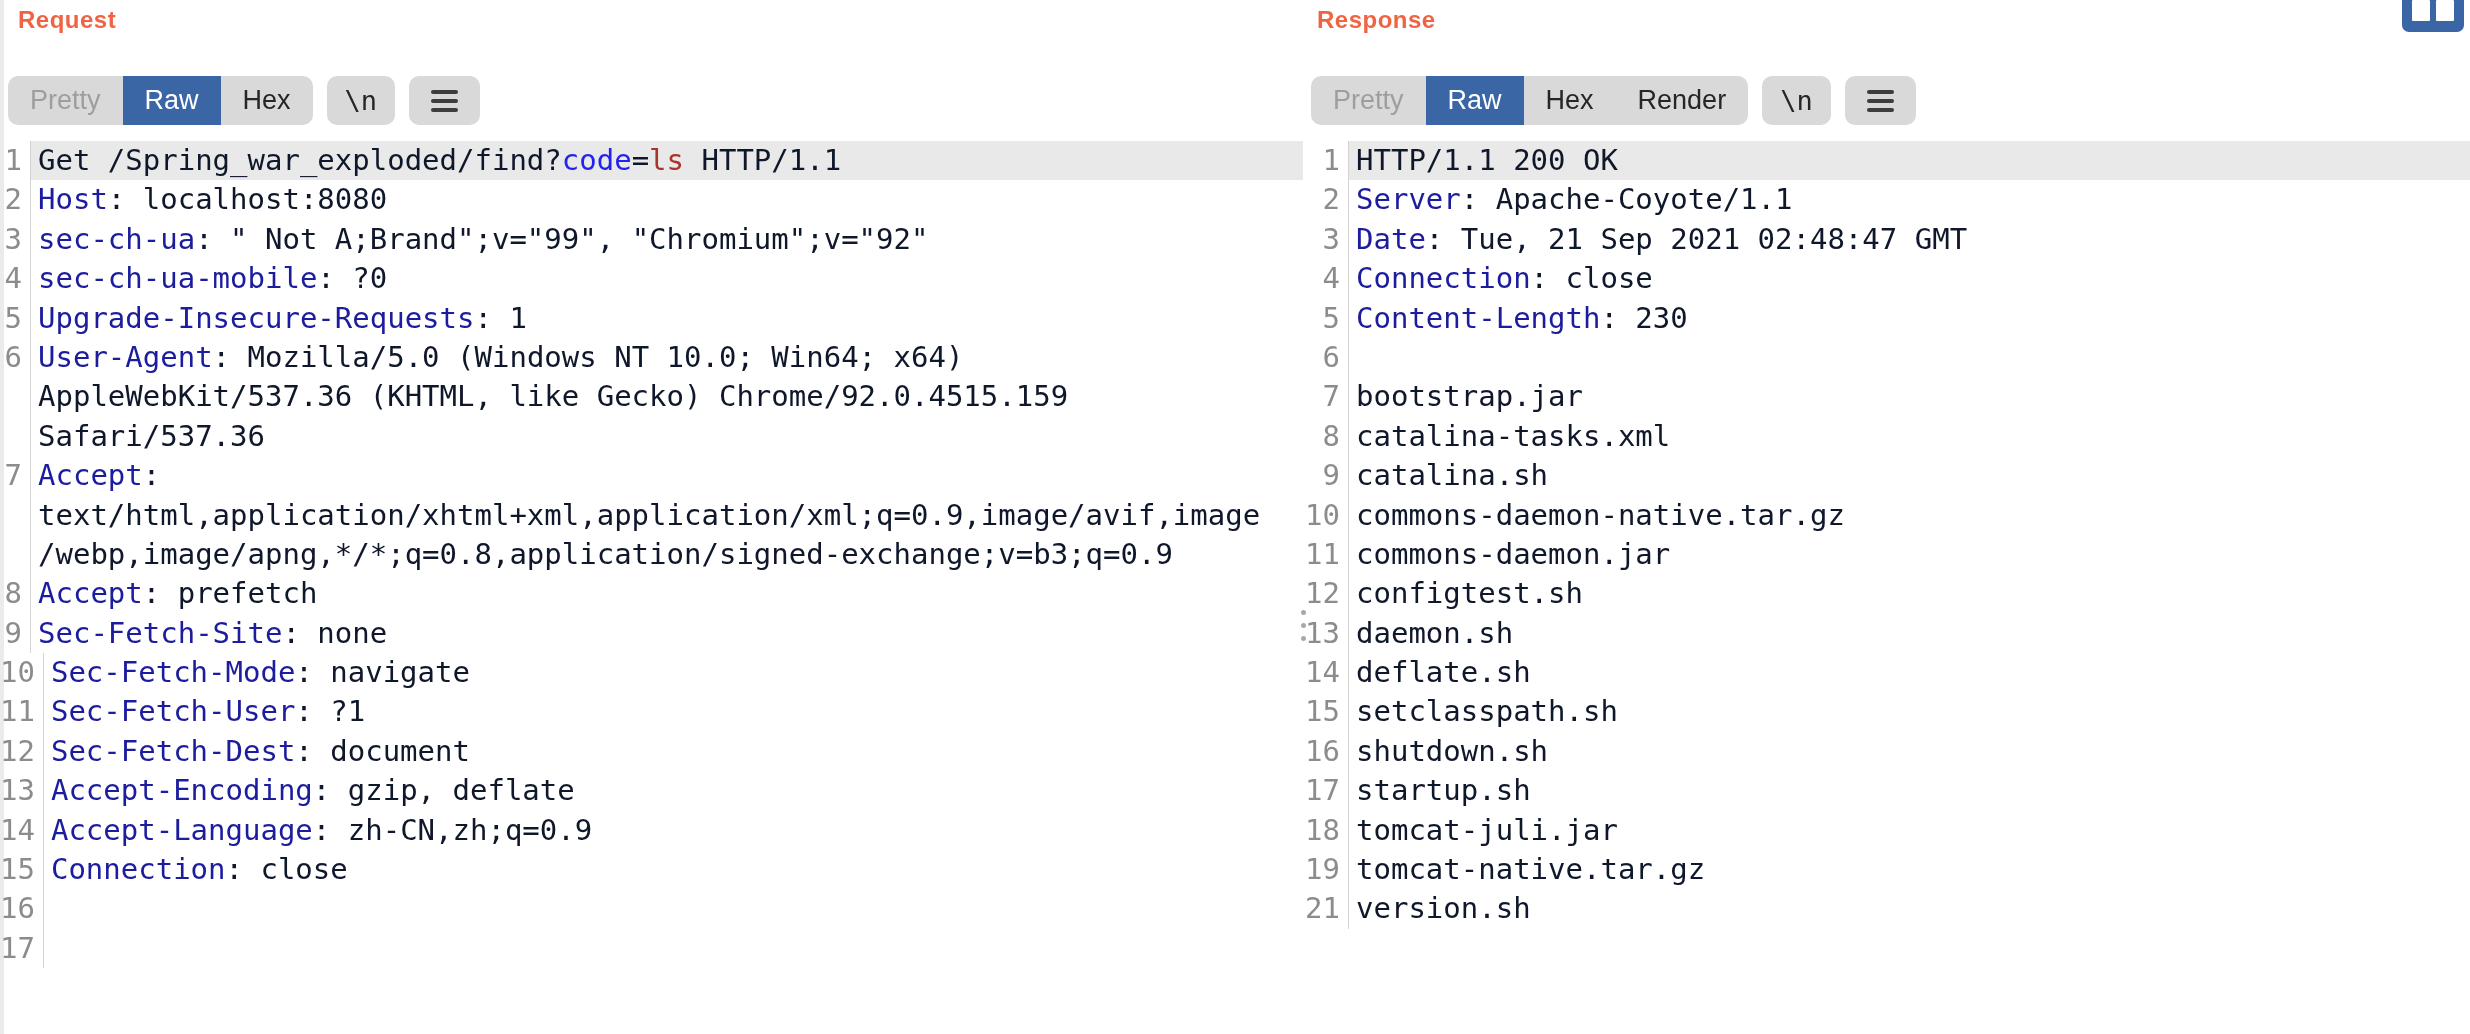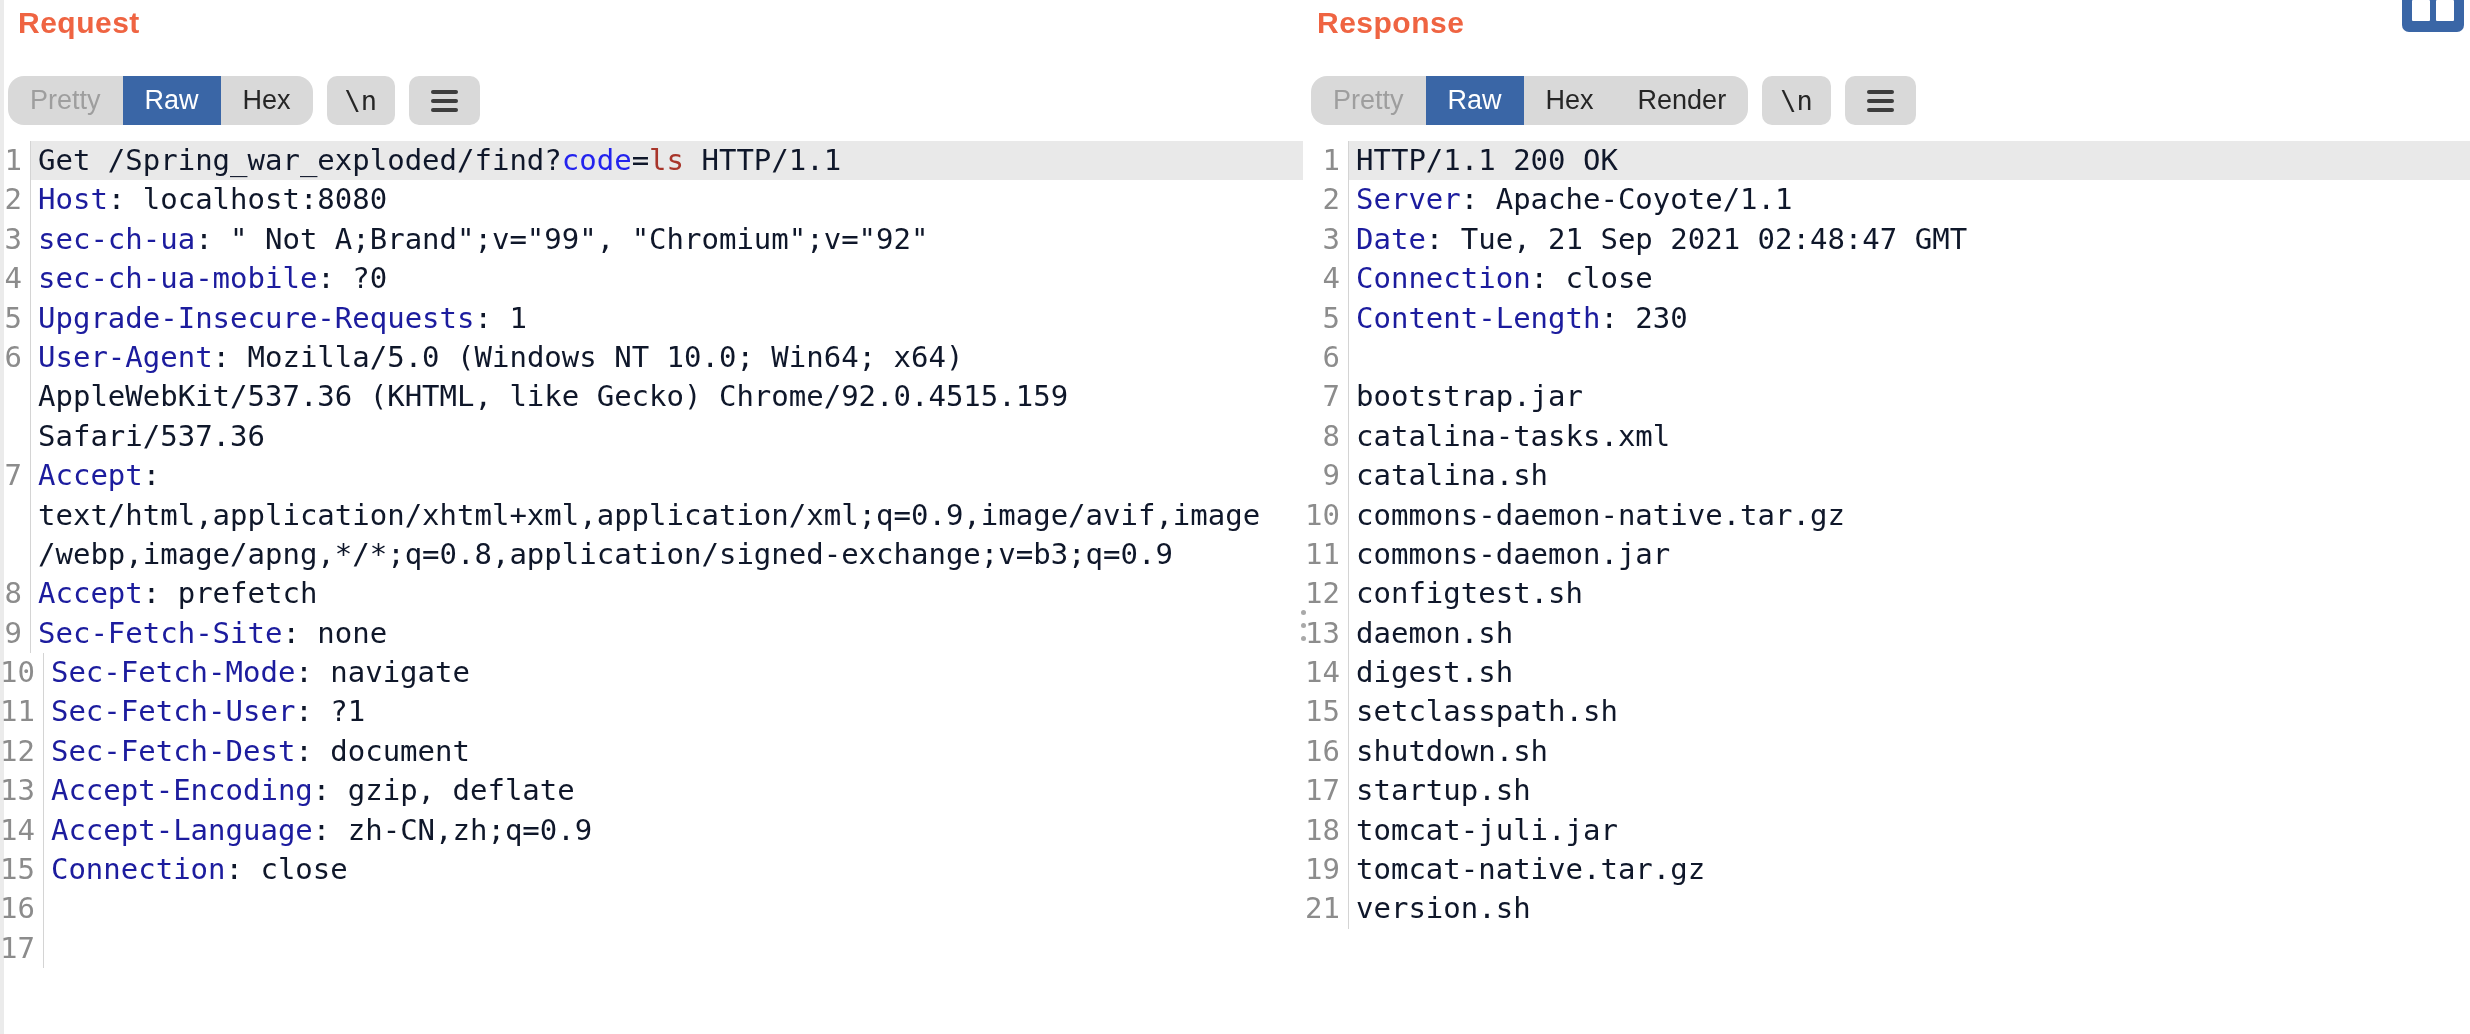--- a/index.html
+++ b/index.html
@@ -13,7 +13,7 @@
   #request-panel{left:0;width:1303px}
   #response-panel{left:1303px;right:0}
 
-  .panel-title{position:absolute;top:6px;font-size:30px;font-weight:bold;color:#ef6442;letter-spacing:.5px}
+  .panel-title{position:absolute;top:6px;font-size:24px;font-weight:bold;color:#ef6442;letter-spacing:.5px}
   #request-panel .panel-title{left:18px}
   #response-panel .panel-title{left:14px}
 

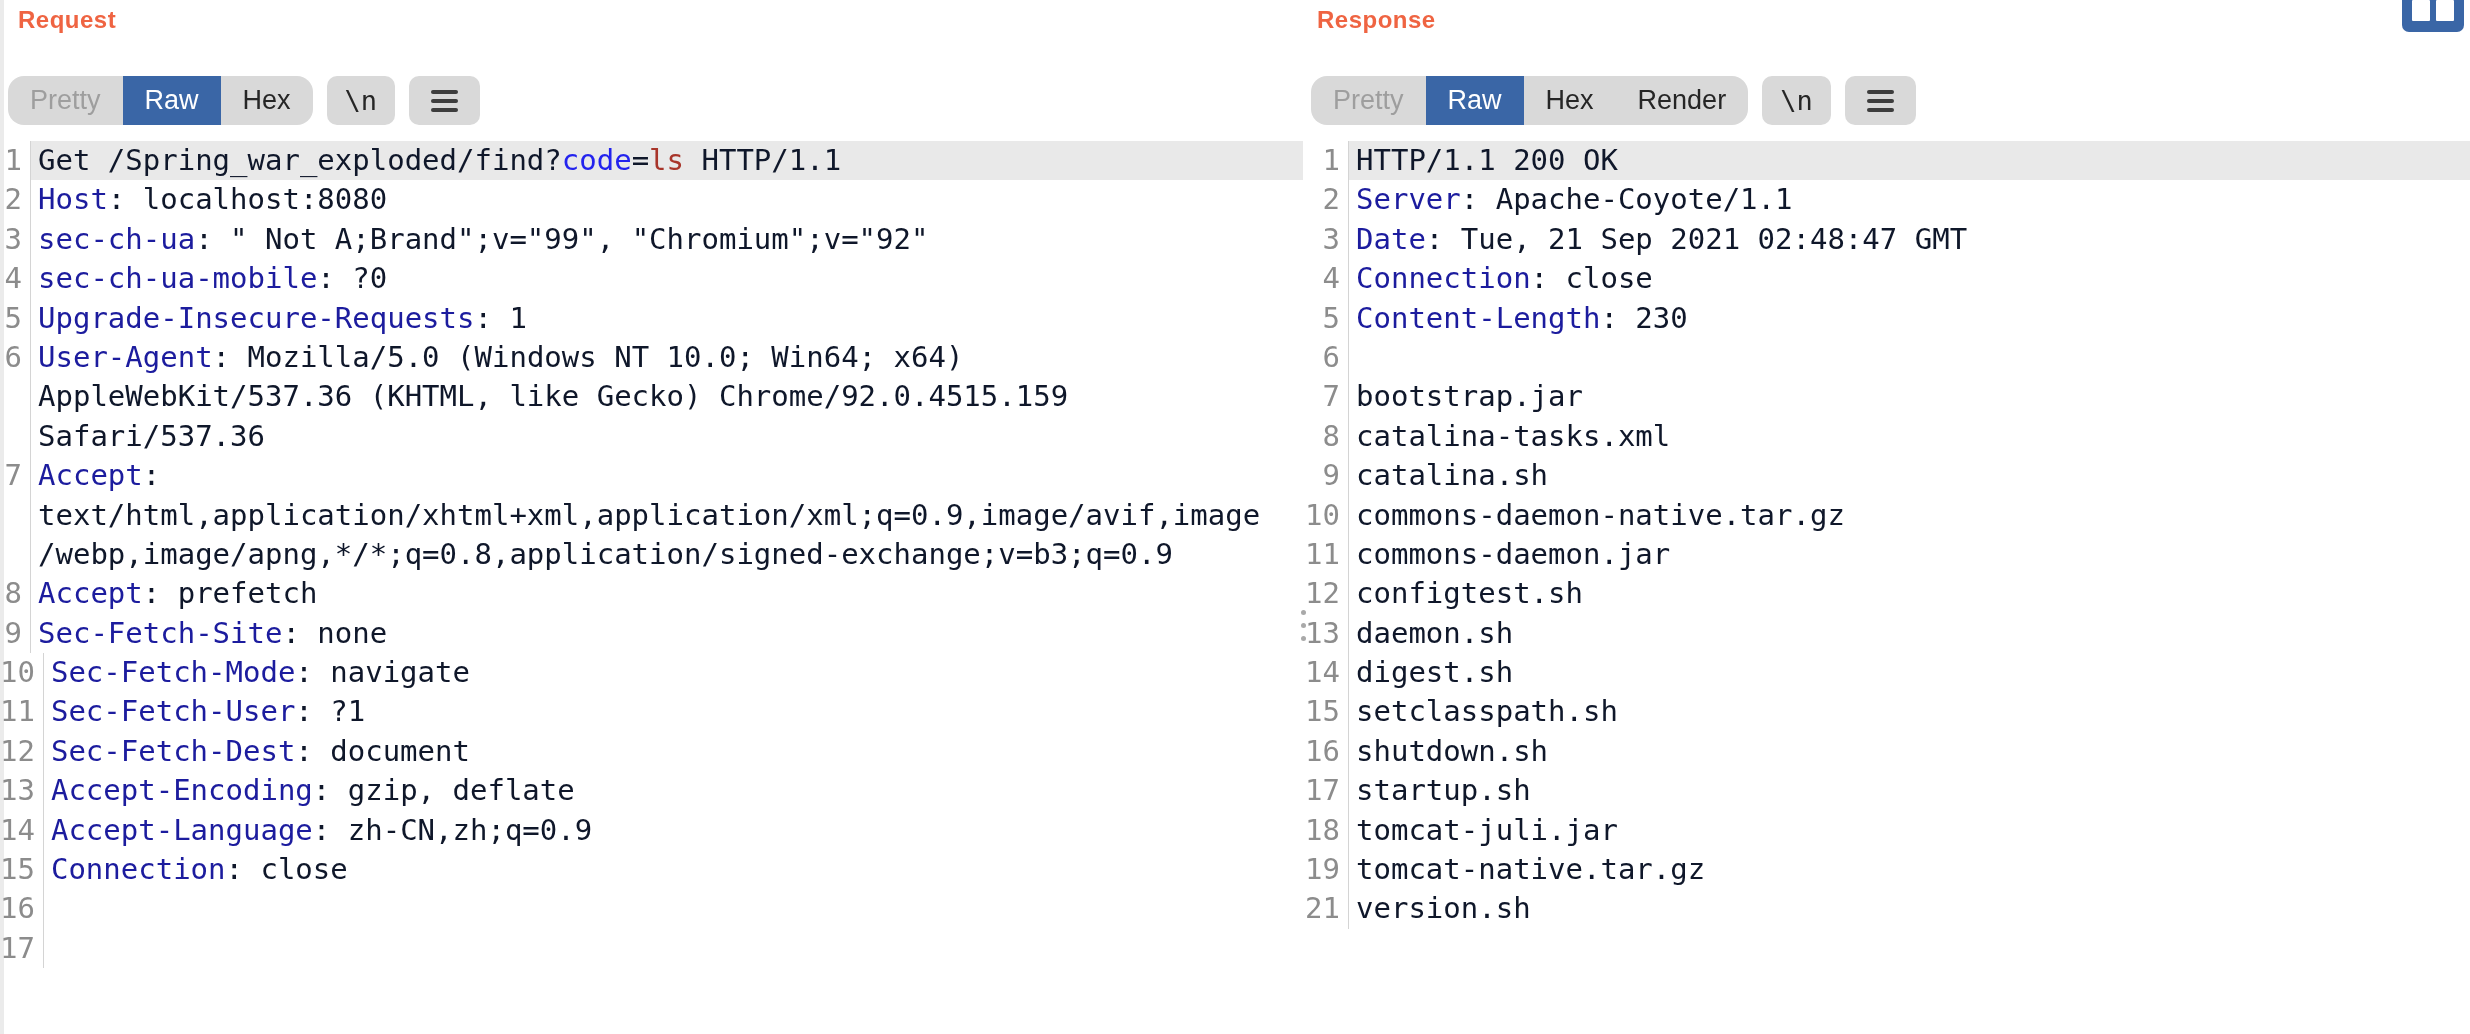--- a/index.html
+++ b/index.html
@@ -18,7 +18,7 @@
   #response-panel .panel-title{left:14px}
 
   .tabbar{position:absolute;top:76px;left:8px;display:flex;align-items:center;gap:14px}
-  .tabgroup{display:flex;height:49px;background:#d9d9d9;border-radius:16px;overflow:hidden}
+  .tabgroup{display:flex;height:49px;background:#d9d9d9;border-radius:10px;overflow:hidden}
   .tab{font-size:27px;line-height:49px;padding:0 22px;color:#262626;white-space:nowrap;cursor:default}
   .tab.selected{background:#3a66a6;color:#ffffff}
   .tab.disabled{color:#9e9e9e}

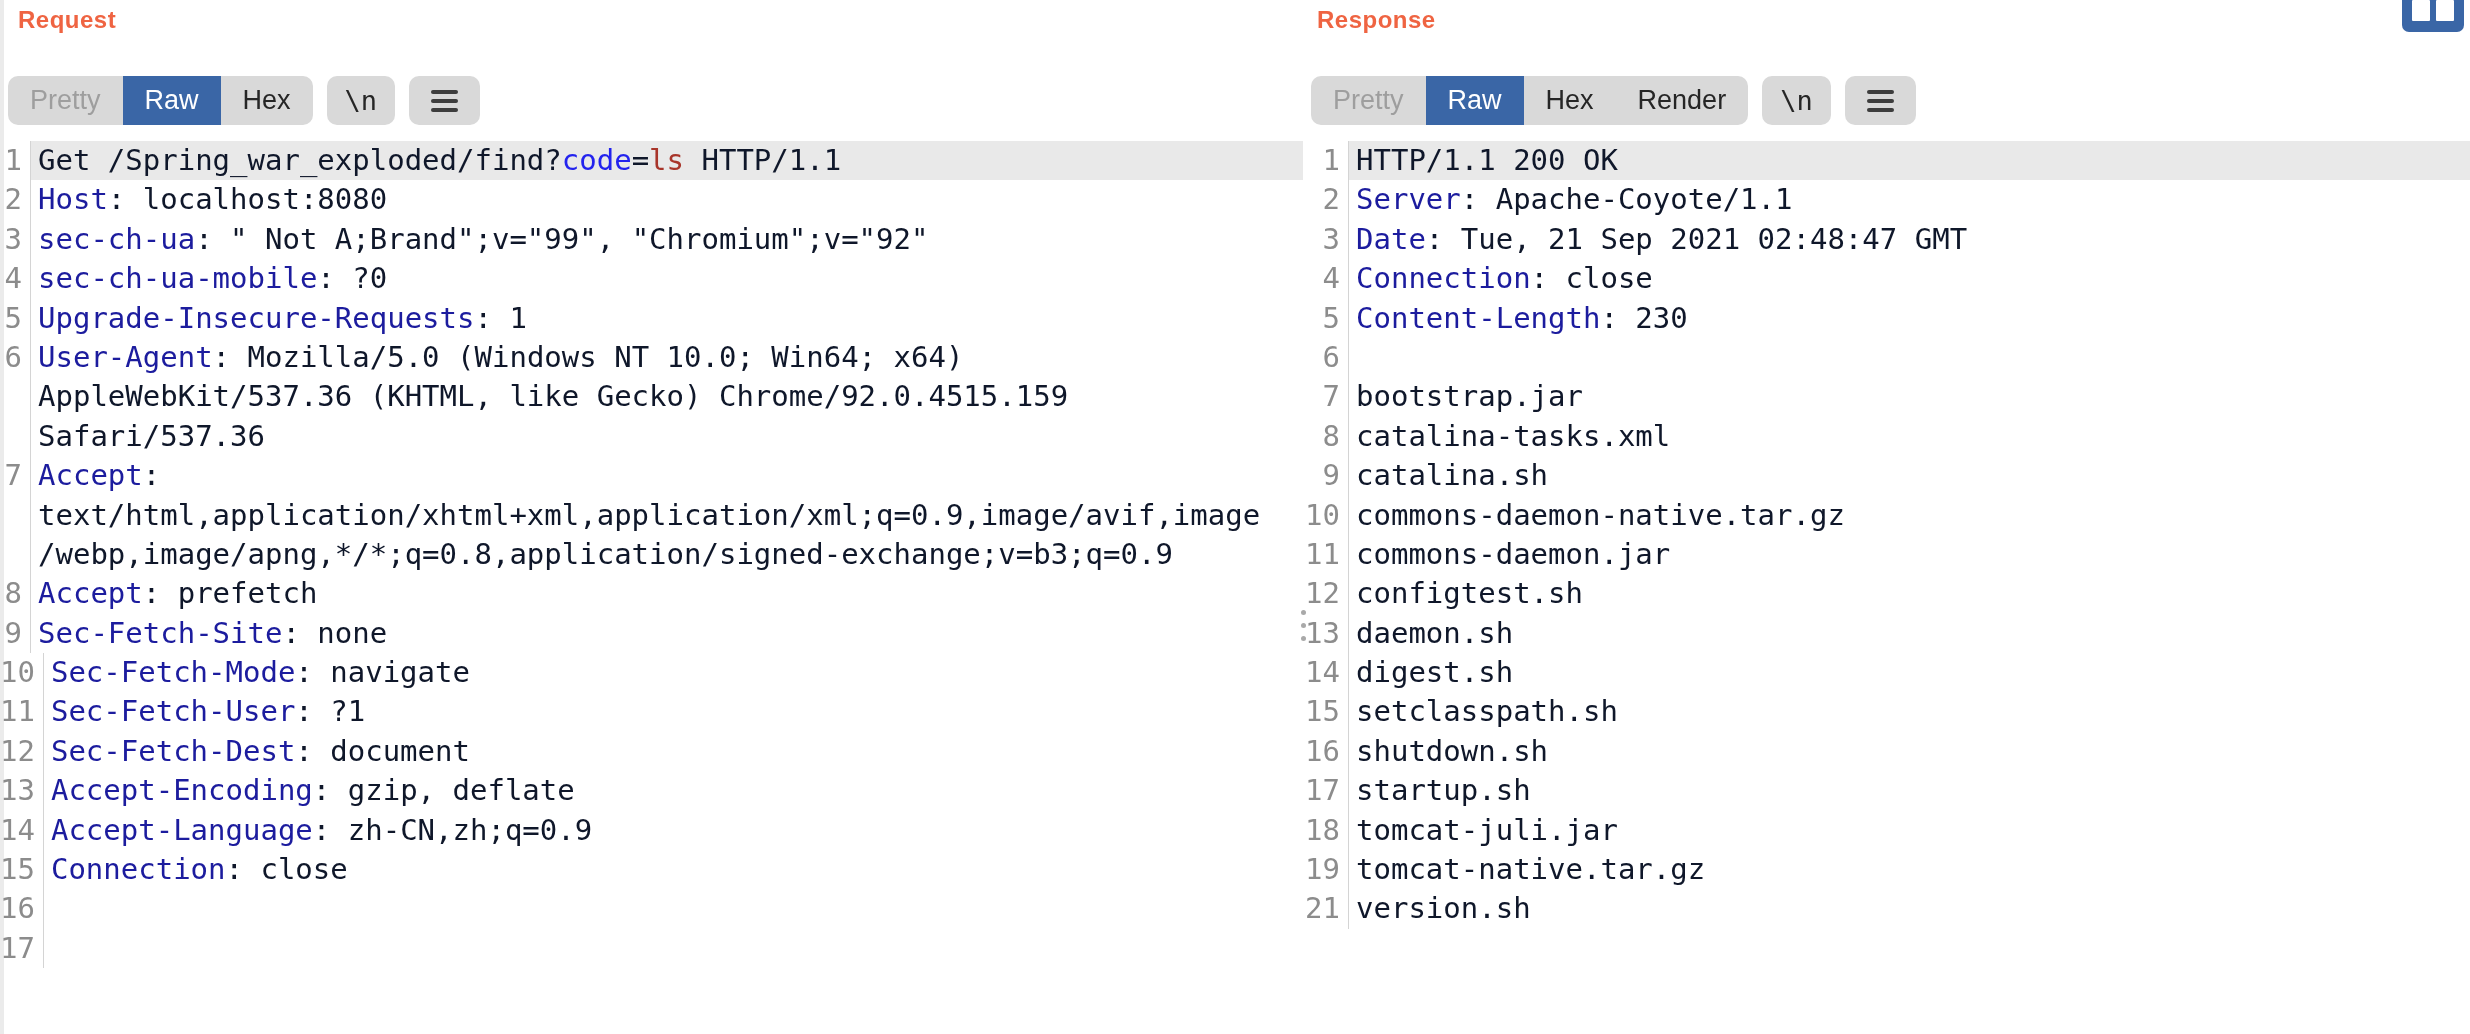--- a/index.html
+++ b/index.html
@@ -229,7 +229,7 @@
       </div>
       <div class="row">
         <span class="gutter">14</span>
-        <span class="line"><span class="tok-t">digest.sh</span></span>
+        <span class="line"><span class="tok-t">deflate.sh</span></span>
       </div>
       <div class="row">
         <span class="gutter">15</span>

